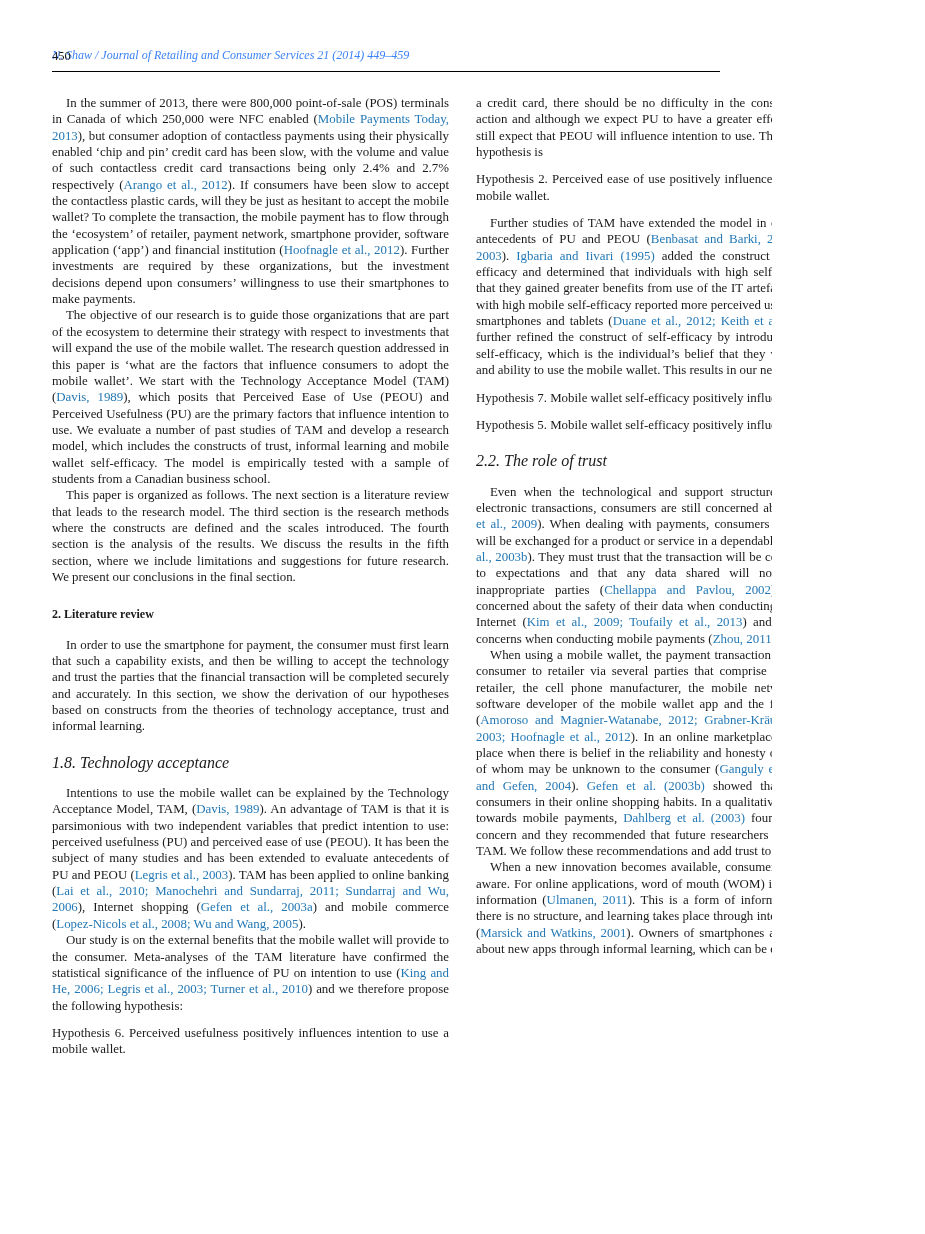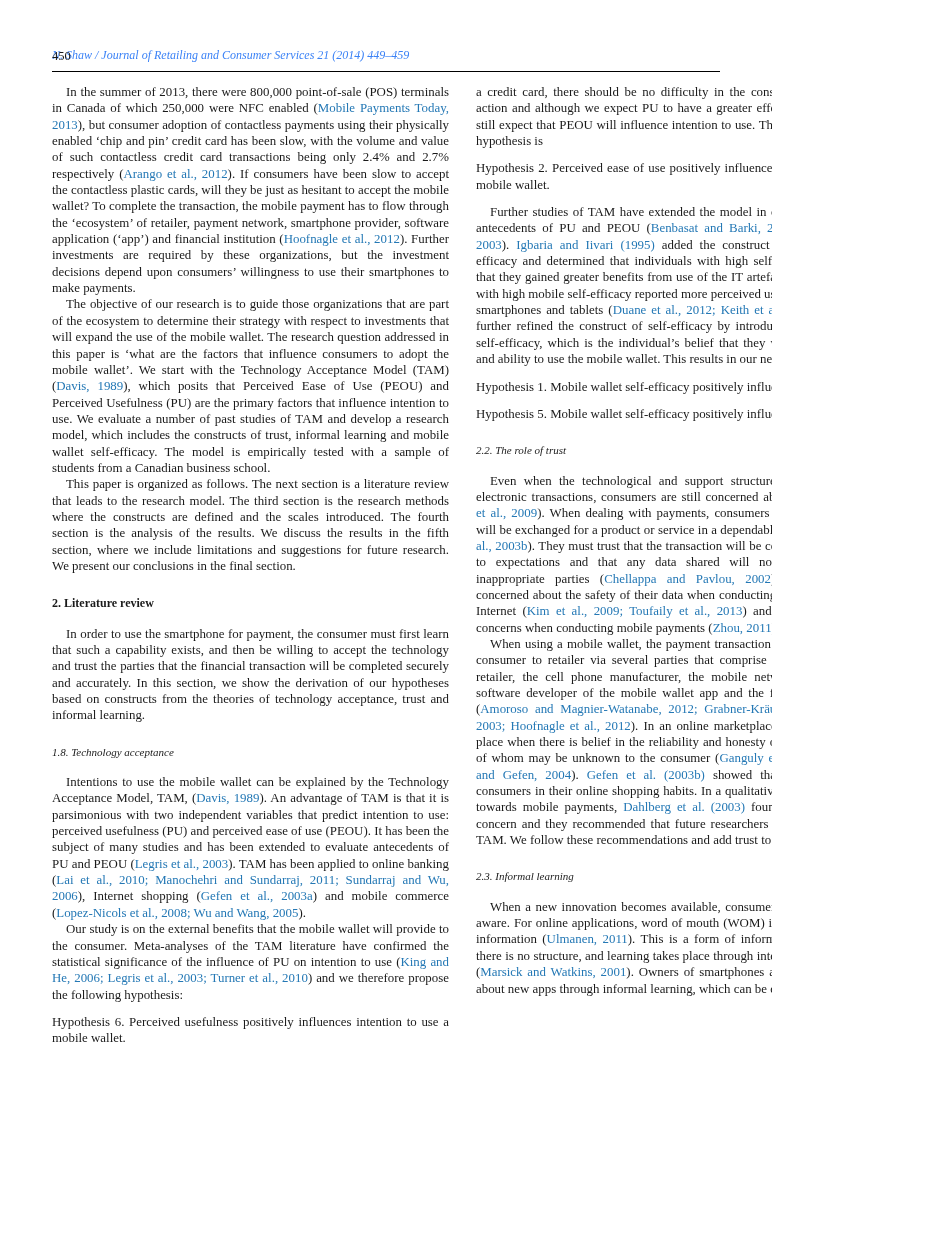--- a/index.html
+++ b/index.html
@@ -33,7 +33,7 @@
   .body-cols {
     display: flex;
     gap: 27px;
-    margin-top: 12px;
+    margin-top: 23px;
     text-align: justify;
     font-size: 12.9px;
     line-height: 16.35px;

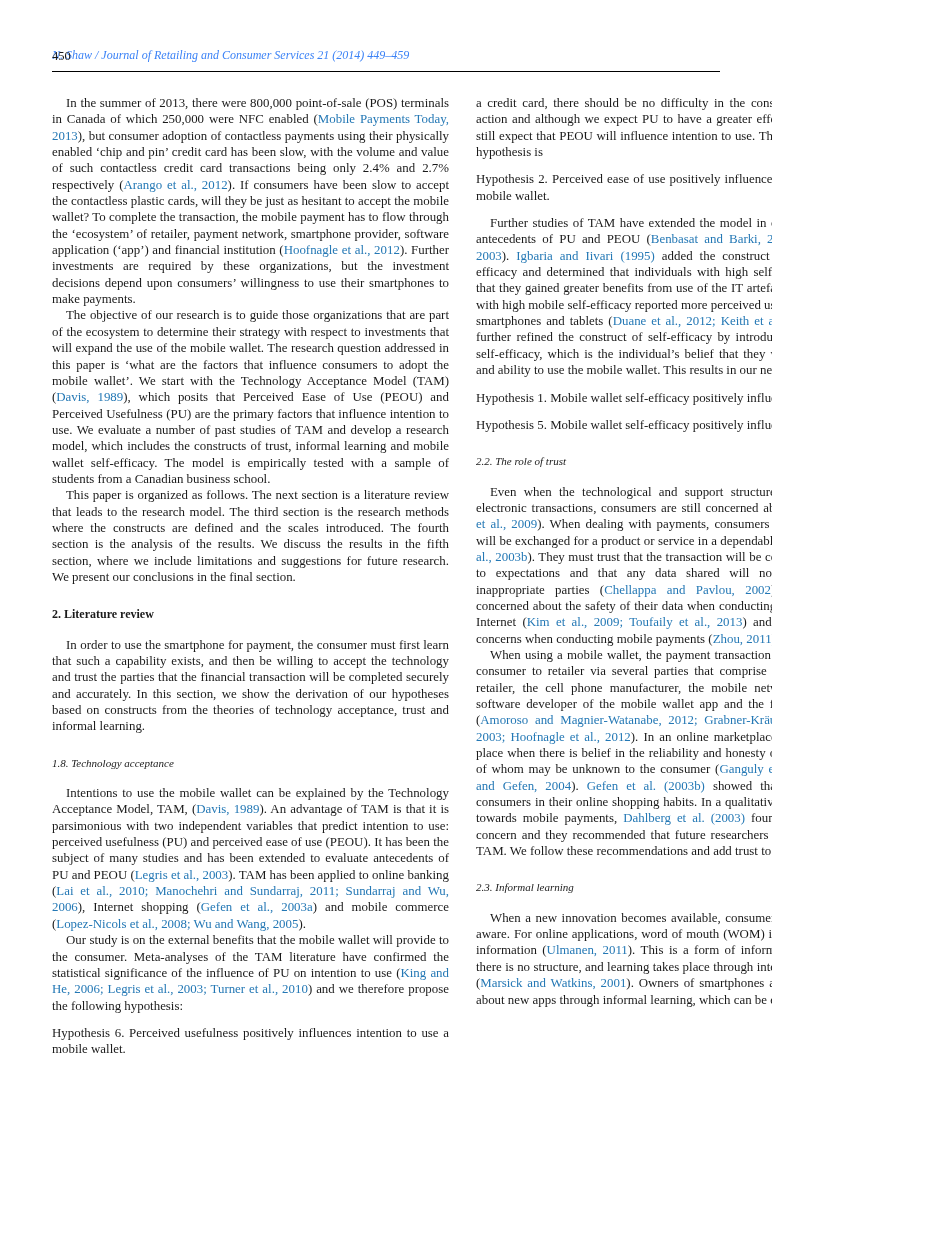--- a/index.html
+++ b/index.html
@@ -89,7 +89,7 @@
         <p class="para noindent">a credit card, there should be no difficulty in the consumer learning this action and although we expect PU to have a greater effect than PEOU, we still expect that PEOU will influence intention to use. Therefore, our second hypothesis is</p>
         <p class="hyp"><span class="hyp-label">Hypothesis 2.</span> Perceived ease of use positively influences intention to use a mobile wallet.</p>
         <p class="para">Further studies of TAM have extended the model in order to investigate antecedents of PU and PEOU (<a class="cite" href="#">Benbasat and Barki, 2007; Legris et al., 2003</a>). <a class="cite" href="#">Igbaria and Iivari (1995)</a> added the construct of computer self-efficacy and determined that individuals with high self-efficacy perceived that they gained greater benefits from use of the IT artefact. Similarly, users with high mobile self-efficacy reported more perceived usefulness from their smartphones and tablets (<a class="cite" href="#">Duane et al., 2012; Keith et al., 2011</a>). We have further refined the construct of self-efficacy by introducing mobile wallet self-efficacy, which is the individual’s belief that they will have the skills and ability to use the mobile wallet. This results in our next hypotheses:</p>
-        <p class="hyp"><span class="hyp-label">Hypothesis 1.</span> Mobile wallet self-efficacy positively influences PU.</p>
+        <p class="hyp"><span class="hyp-label">Hypothesis 7.</span> Mobile wallet self-efficacy positively influences PU.</p>
         <p class="hyp"><span class="hyp-label">Hypothesis 5.</span> Mobile wallet self-efficacy positively influences PEOU.</p>
         <h3 class="subsec">2.2. The role of trust</h3>
         <p class="para">Even when the technological and support structure are in place for electronic transactions, consumers are still concerned about trust (<a class="cite" href="#">Agarwal et al., 2009</a>). When dealing with payments, consumers expect that money will be exchanged for a product or service in a dependable manner (<a class="cite" href="#">Gefen et al., 2003b</a>). They must trust that the transaction will be completed according to expectations and that any data shared will not be shared with inappropriate parties (<a class="cite" href="#">Chellappa and Pavlou, 2002</a>). Consumers are concerned about the safety of their data when conducting commerce via the Internet (<a class="cite" href="#">Kim et al., 2009; Toufaily et al., 2013</a>) and they have similar concerns when conducting mobile payments (<a class="cite" href="#">Zhou, 2011</a>).</p>

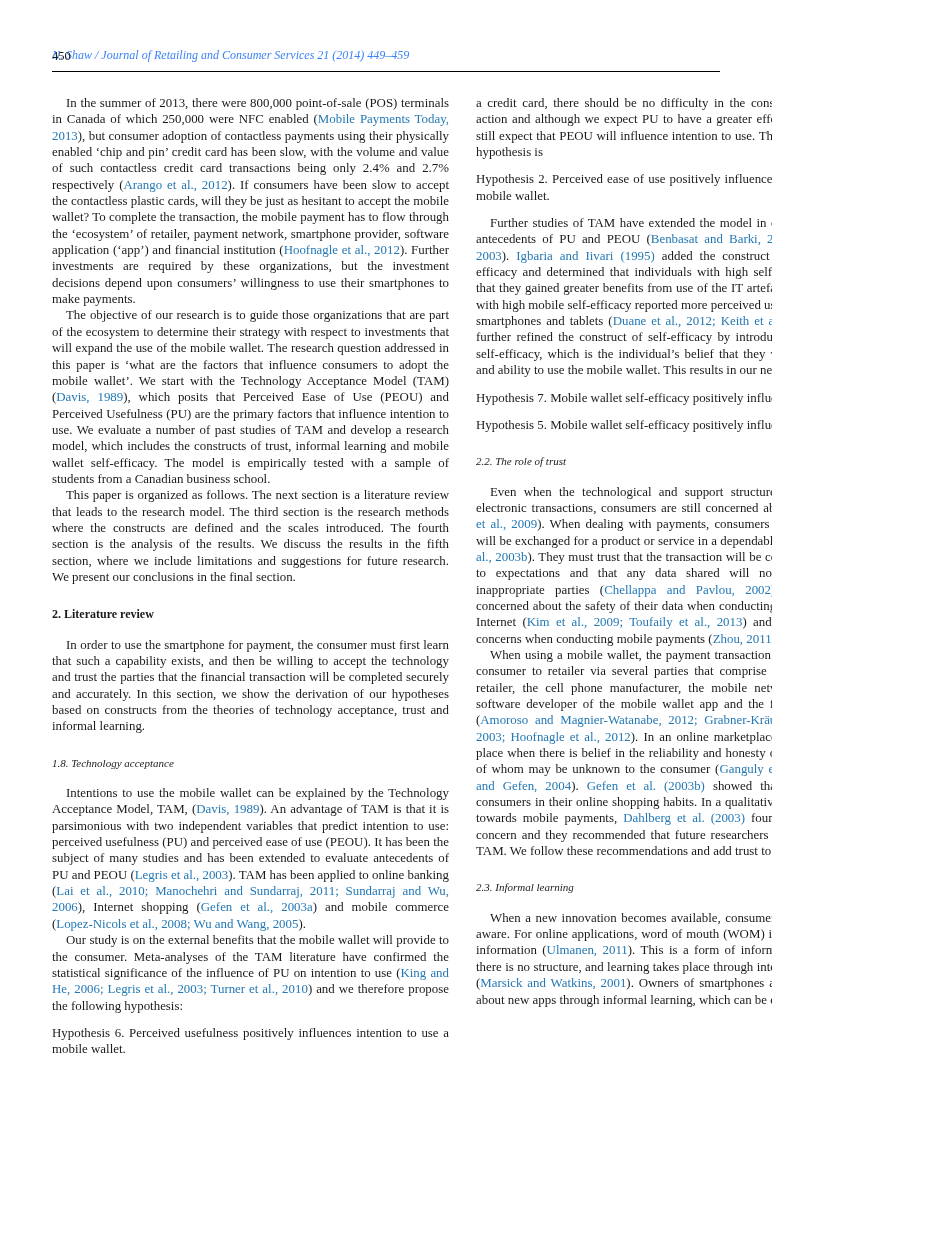--- a/index.html
+++ b/index.html
@@ -52,7 +52,7 @@
     text-align: left;
   }
   h3.subsec {
-    font-size: 11px;
+    font-size: 16px;
     font-weight: normal;
     font-style: italic;
     margin: 20px 0 14px 0;

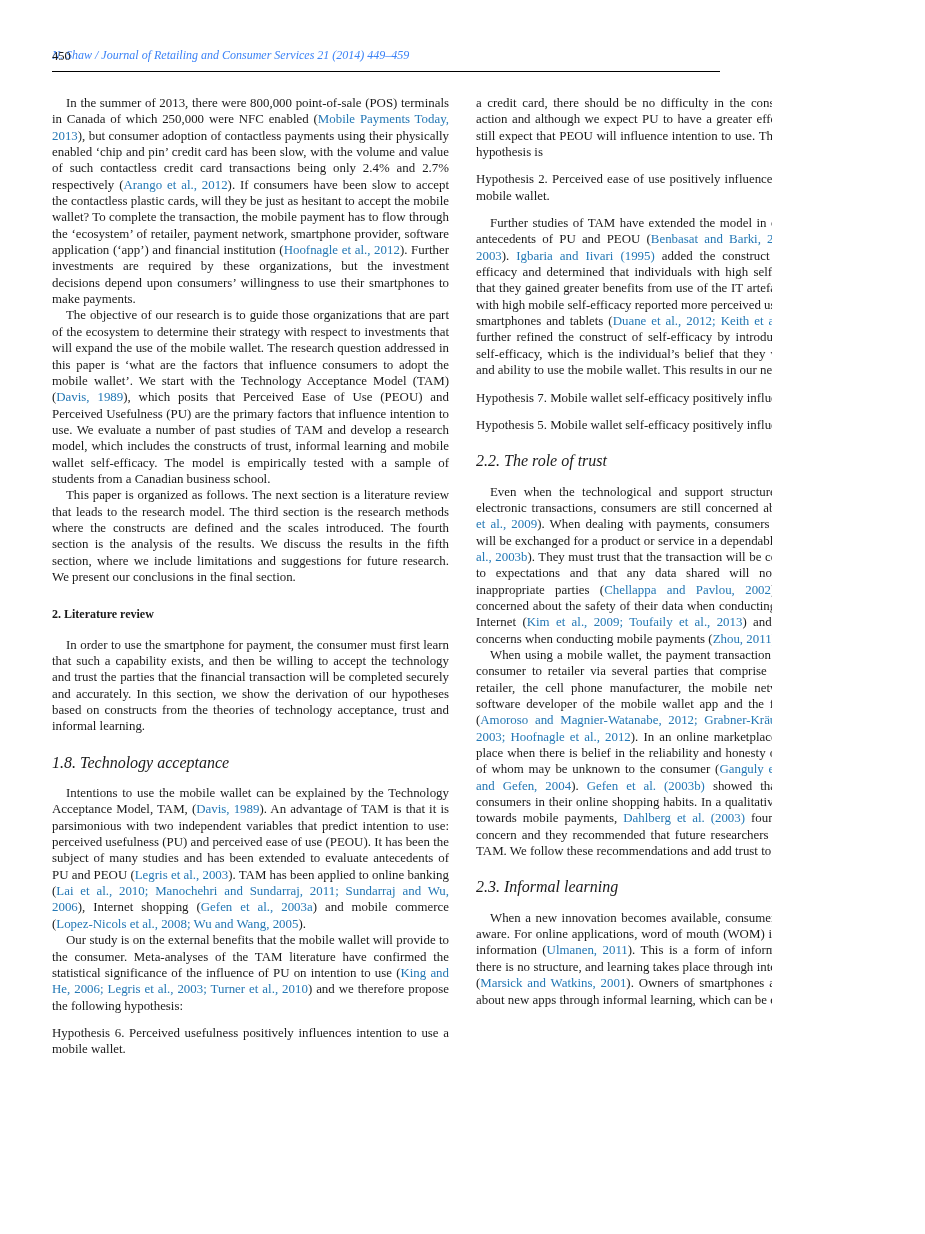--- a/index.html
+++ b/index.html
@@ -94,7 +94,6 @@
         <h3 class="subsec">2.2. The role of trust</h3>
         <p class="para">Even when the technological and support structure are in place for electronic transactions, consumers are still concerned about trust (<a class="cite" href="#">Agarwal et al., 2009</a>). When dealing with payments, consumers expect that money will be exchanged for a product or service in a dependable manner (<a class="cite" href="#">Gefen et al., 2003b</a>). They must trust that the transaction will be completed according to expectations and that any data shared will not be shared with inappropriate parties (<a class="cite" href="#">Chellappa and Pavlou, 2002</a>). Consumers are concerned about the safety of their data when conducting commerce via the Internet (<a class="cite" href="#">Kim et al., 2009; Toufaily et al., 2013</a>) and they have similar concerns when conducting mobile payments (<a class="cite" href="#">Zhou, 2011</a>).</p>
         <p class="para">When using a mobile wallet, the payment transaction is transferred from consumer to retailer via several parties that comprise the ecosystem: the retailer, the cell phone manufacturer, the mobile network provider, the software developer of the mobile wallet app and the financial institution (<a class="cite" href="#">Amoroso and Magnier-Watanabe, 2012; Grabner-Kräuter and Kaluscha, 2003; Hoofnagle et al., 2012</a>). In an online marketplace, transactions take place when there is belief in the reliability and honesty of the parties, some of whom may be unknown to the consumer (<a class="cite" href="#">Ganguly et al., 2010; Pavlou and Gefen, 2004</a>). <a class="cite" href="#">Gefen et al. (2003b)</a> showed that trust influenced consumers in their online shopping habits. In a qualitative study of attitudes towards mobile payments, <a class="cite" href="#">Dahlberg et al. (2003)</a> found that trust was a concern and they recommended that future researchers add the concept to TAM. We follow these recommendations and add trust to our model:</p>
-        <h3 class="subsec">2.3. Informal learning</h3>
         <p class="para">When a new innovation becomes available, consumers need to be made aware. For online applications, word of mouth (WOM) is a major source of information (<a class="cite" href="#">Ulmanen, 2011</a>). This is a form of informal learning, where there is no structure, and learning takes place through interaction with others (<a class="cite" href="#">Marsick and Watkins, 2001</a>). Owners of smartphones are able to find out about new apps through informal learning, which can be decomposed into</p>
       </div>
   </div>

